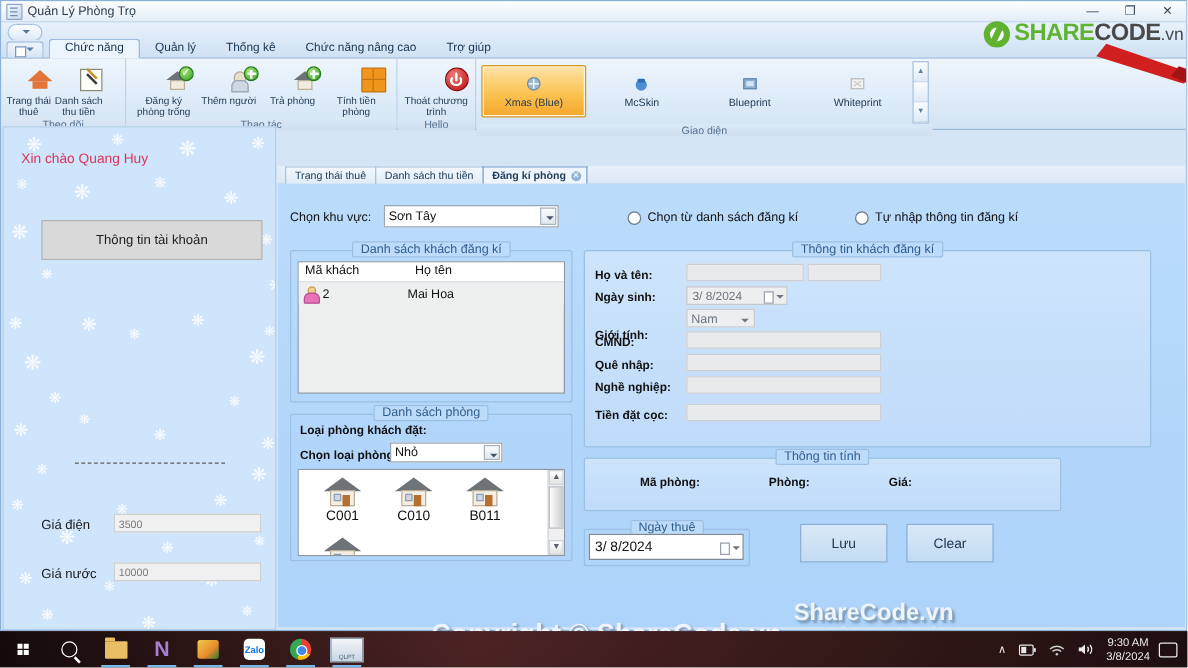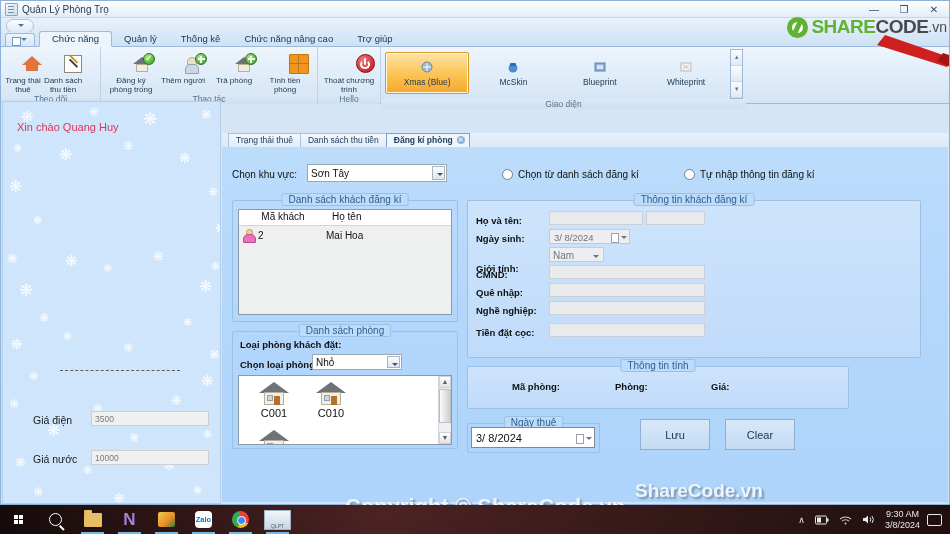--- a/index.html
+++ b/index.html
@@ -445,6 +445,7 @@
         <span style="left:190px;top:382px;font-size:11px">❋</span>
       </div>
       <div class="hello">Xin chào Quang Huy</div>
+      <div class="lbtn" style="top:74px">Thông tin tài khoản</div>
       <div class="dashes"></div>
       <div class="lfield" style="left:30px;top:312px">Giá điện</div>
       <div class="linput" style="left:88px;top:309px;width:118px">3500</div>

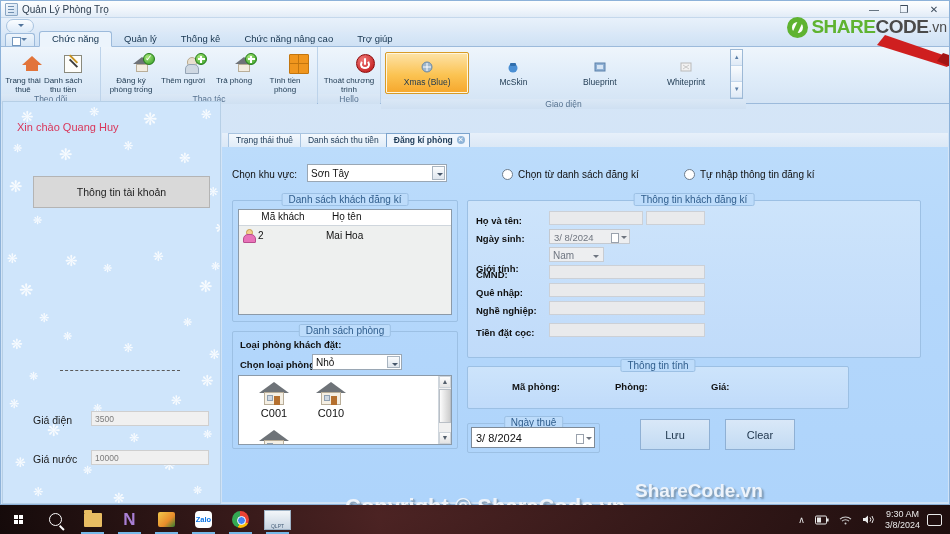--- a/index.html
+++ b/index.html
@@ -160,7 +160,7 @@
 
   .listbox{position:absolute;background:#eef0ef;border:1px solid #8c9aa8;box-sizing:border-box;}
   .lhead{display:flex;height:15px;background:#fff;border-bottom:1px solid #cfd6dd;font-size:10px;}
-  .lhead div{padding:1px 5px;color:#111;text-align:center;}
+  .lhead div{padding:1px 5px;color:#111;}
   .lrow{display:flex;height:18px;align-items:center;font-size:10px;color:#111;background:#eef0ef;}
   .lrow .c1{width:78px;padding-left:4px;display:flex;align-items:center;gap:4px;}
   .lrow .c2{padding-left:5px;}

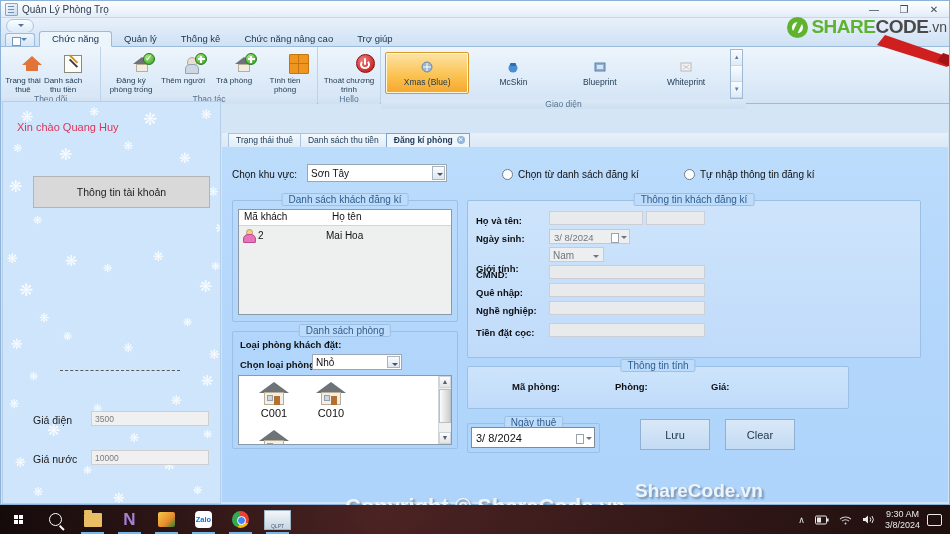--- a/index.html
+++ b/index.html
@@ -563,6 +563,15 @@
             </div>
             <div>C010</div>
           </div>
+          <div class="rcell" style="left:122px;top:4px">
+            <div class="hs">
+              <span class="roof"></span>
+                <span class="body"></span>
+                <span class="win"></span>
+                <span class="door"></span>
+            </div>
+            <div>B011</div>
+          </div>
           <div class="rcell" style="left:8px;top:52px">
             <div class="hs">
               <span class="roof"></span>

